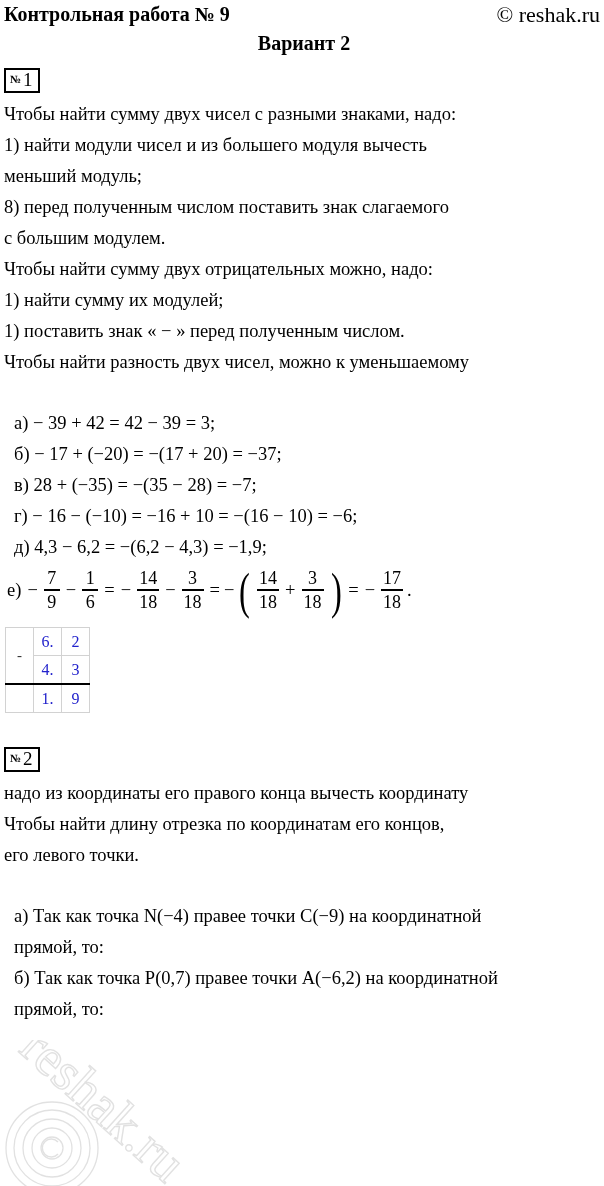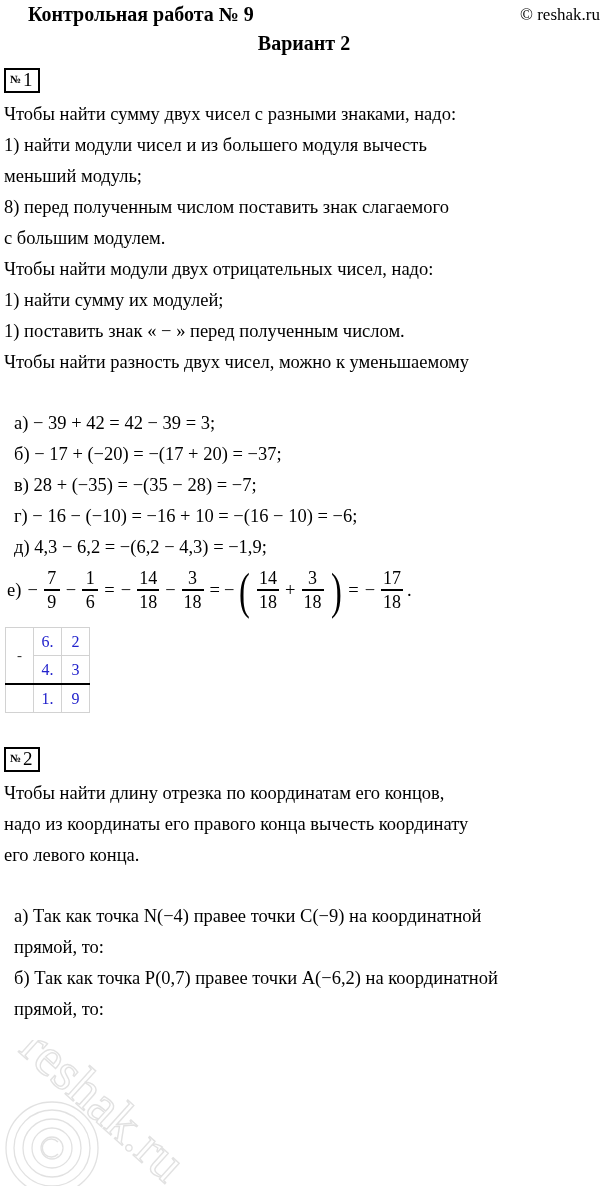--- a/index.html
+++ b/index.html
@@ -33,7 +33,6 @@
     align-items: flex-start;
     justify-content: space-between;
     padding: 2px 4px 0 4px;
-    margin-left: 24px;
   }
   .doc-title {
     font-size: 20px;

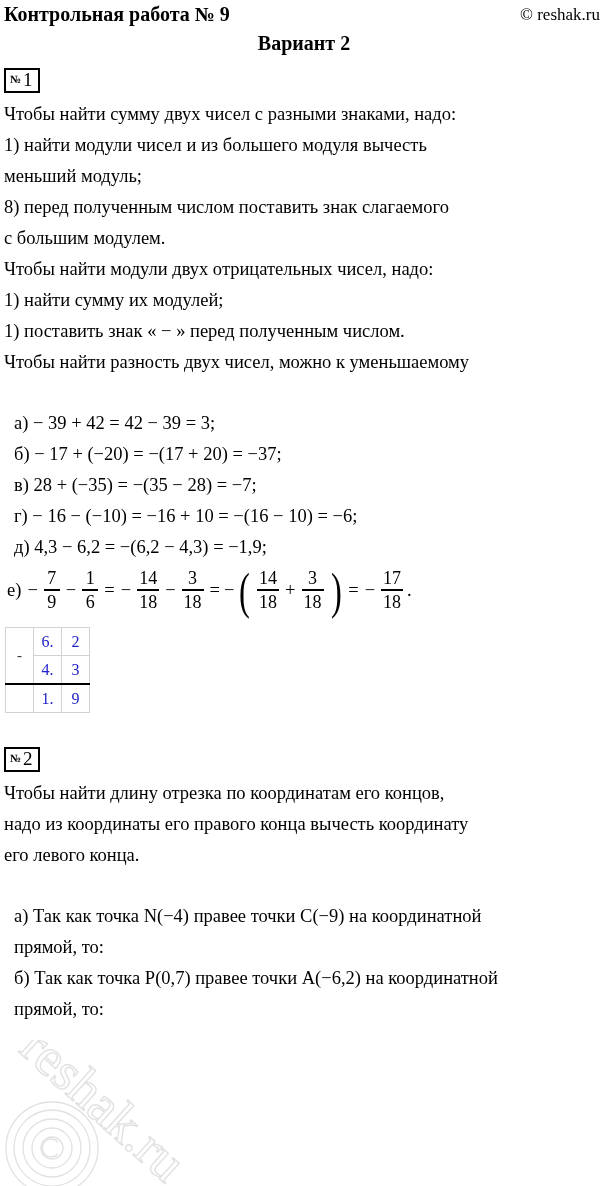--- a/index.html
+++ b/index.html
@@ -42,7 +42,7 @@
     white-space: nowrap;
   }
   .copyright {
-    font-size: 17px;
+    font-size: 22px;
     line-height: 22px;
     white-space: nowrap;
     padding-top: 2px;

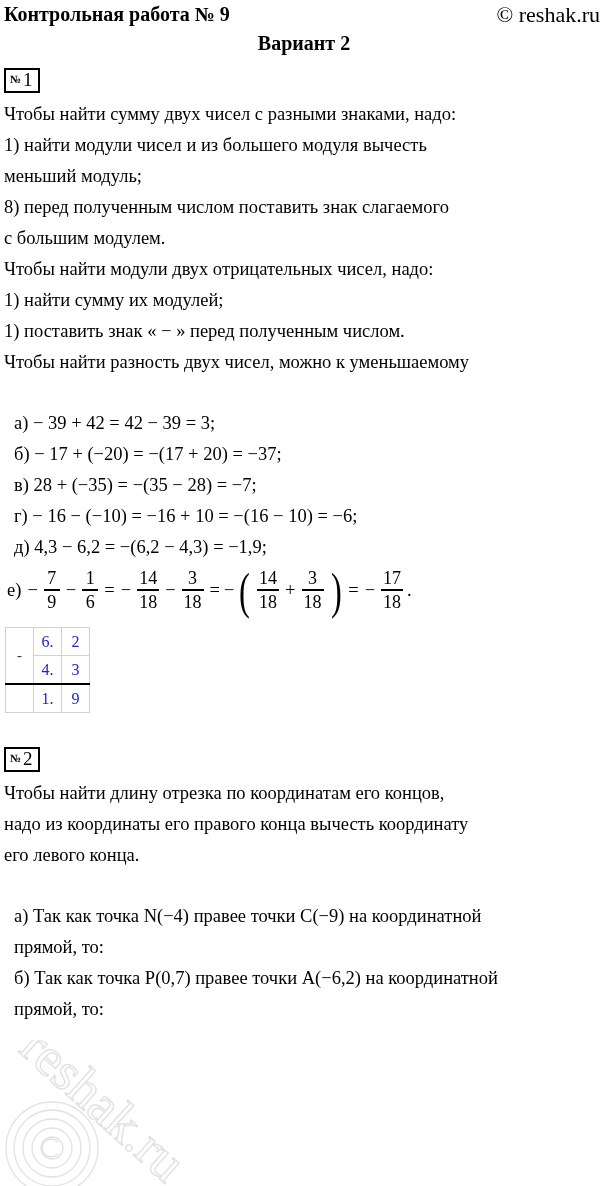--- a/index.html
+++ b/index.html
@@ -212,7 +212,7 @@
     <div class="para">меньший модуль;</div>
     <div class="para">8) перед полученным числом поставить знак слагаемого</div>
     <div class="para">с большим модулем.</div>
-    <div class="para">Чтобы найти модули двух отрицательных чисел, надо:</div>
+    <div class="para">Чтобы найти сумму двух отрицательных можно, надо:</div>
     <div class="para">1) найти сумму их модулей;</div>
     <div class="para">1) поставить знак « − » перед полученным числом.</div>
     <div class="para">Чтобы найти разность двух чисел, можно к уменьшаемому</div>

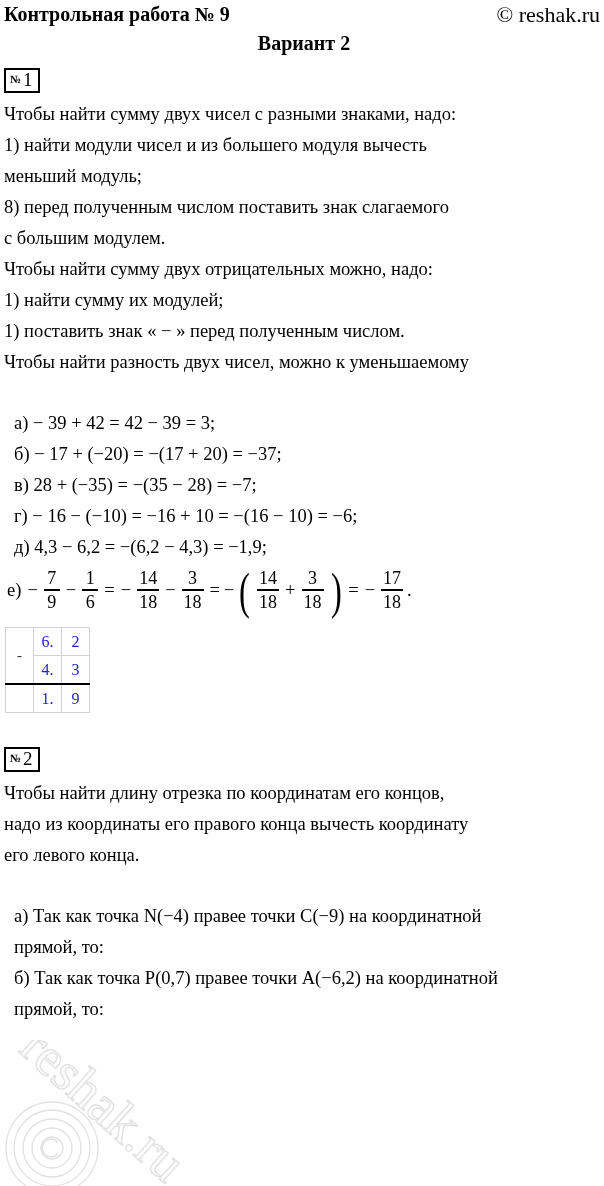--- a/index.html
+++ b/index.html
@@ -312,8 +312,8 @@
   </div>
 
   <div>
+    <div class="para">надо из координаты его правого конца вычесть координату</div>
     <div class="para">Чтобы найти длину отрезка по координатам его концов,</div>
-    <div class="para">надо из координаты его правого конца вычесть координату</div>
     <div class="para">его левого конца.</div>
   </div>
 

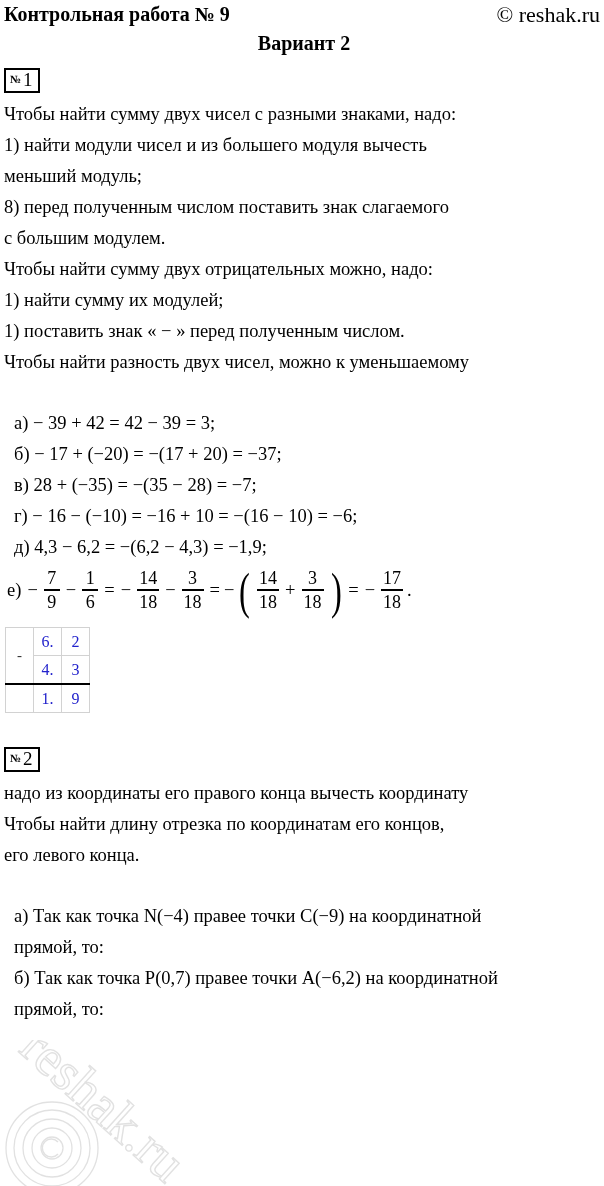--- a/index.html
+++ b/index.html
@@ -314,7 +314,7 @@
   <div>
     <div class="para">надо из координаты его правого конца вычесть координату</div>
     <div class="para">Чтобы найти длину отрезка по координатам его концов,</div>
-    <div class="para">его левого конца.</div>
+    <div class="para">его левого точки.</div>
   </div>
 
   <div class="gap-lg"></div>

